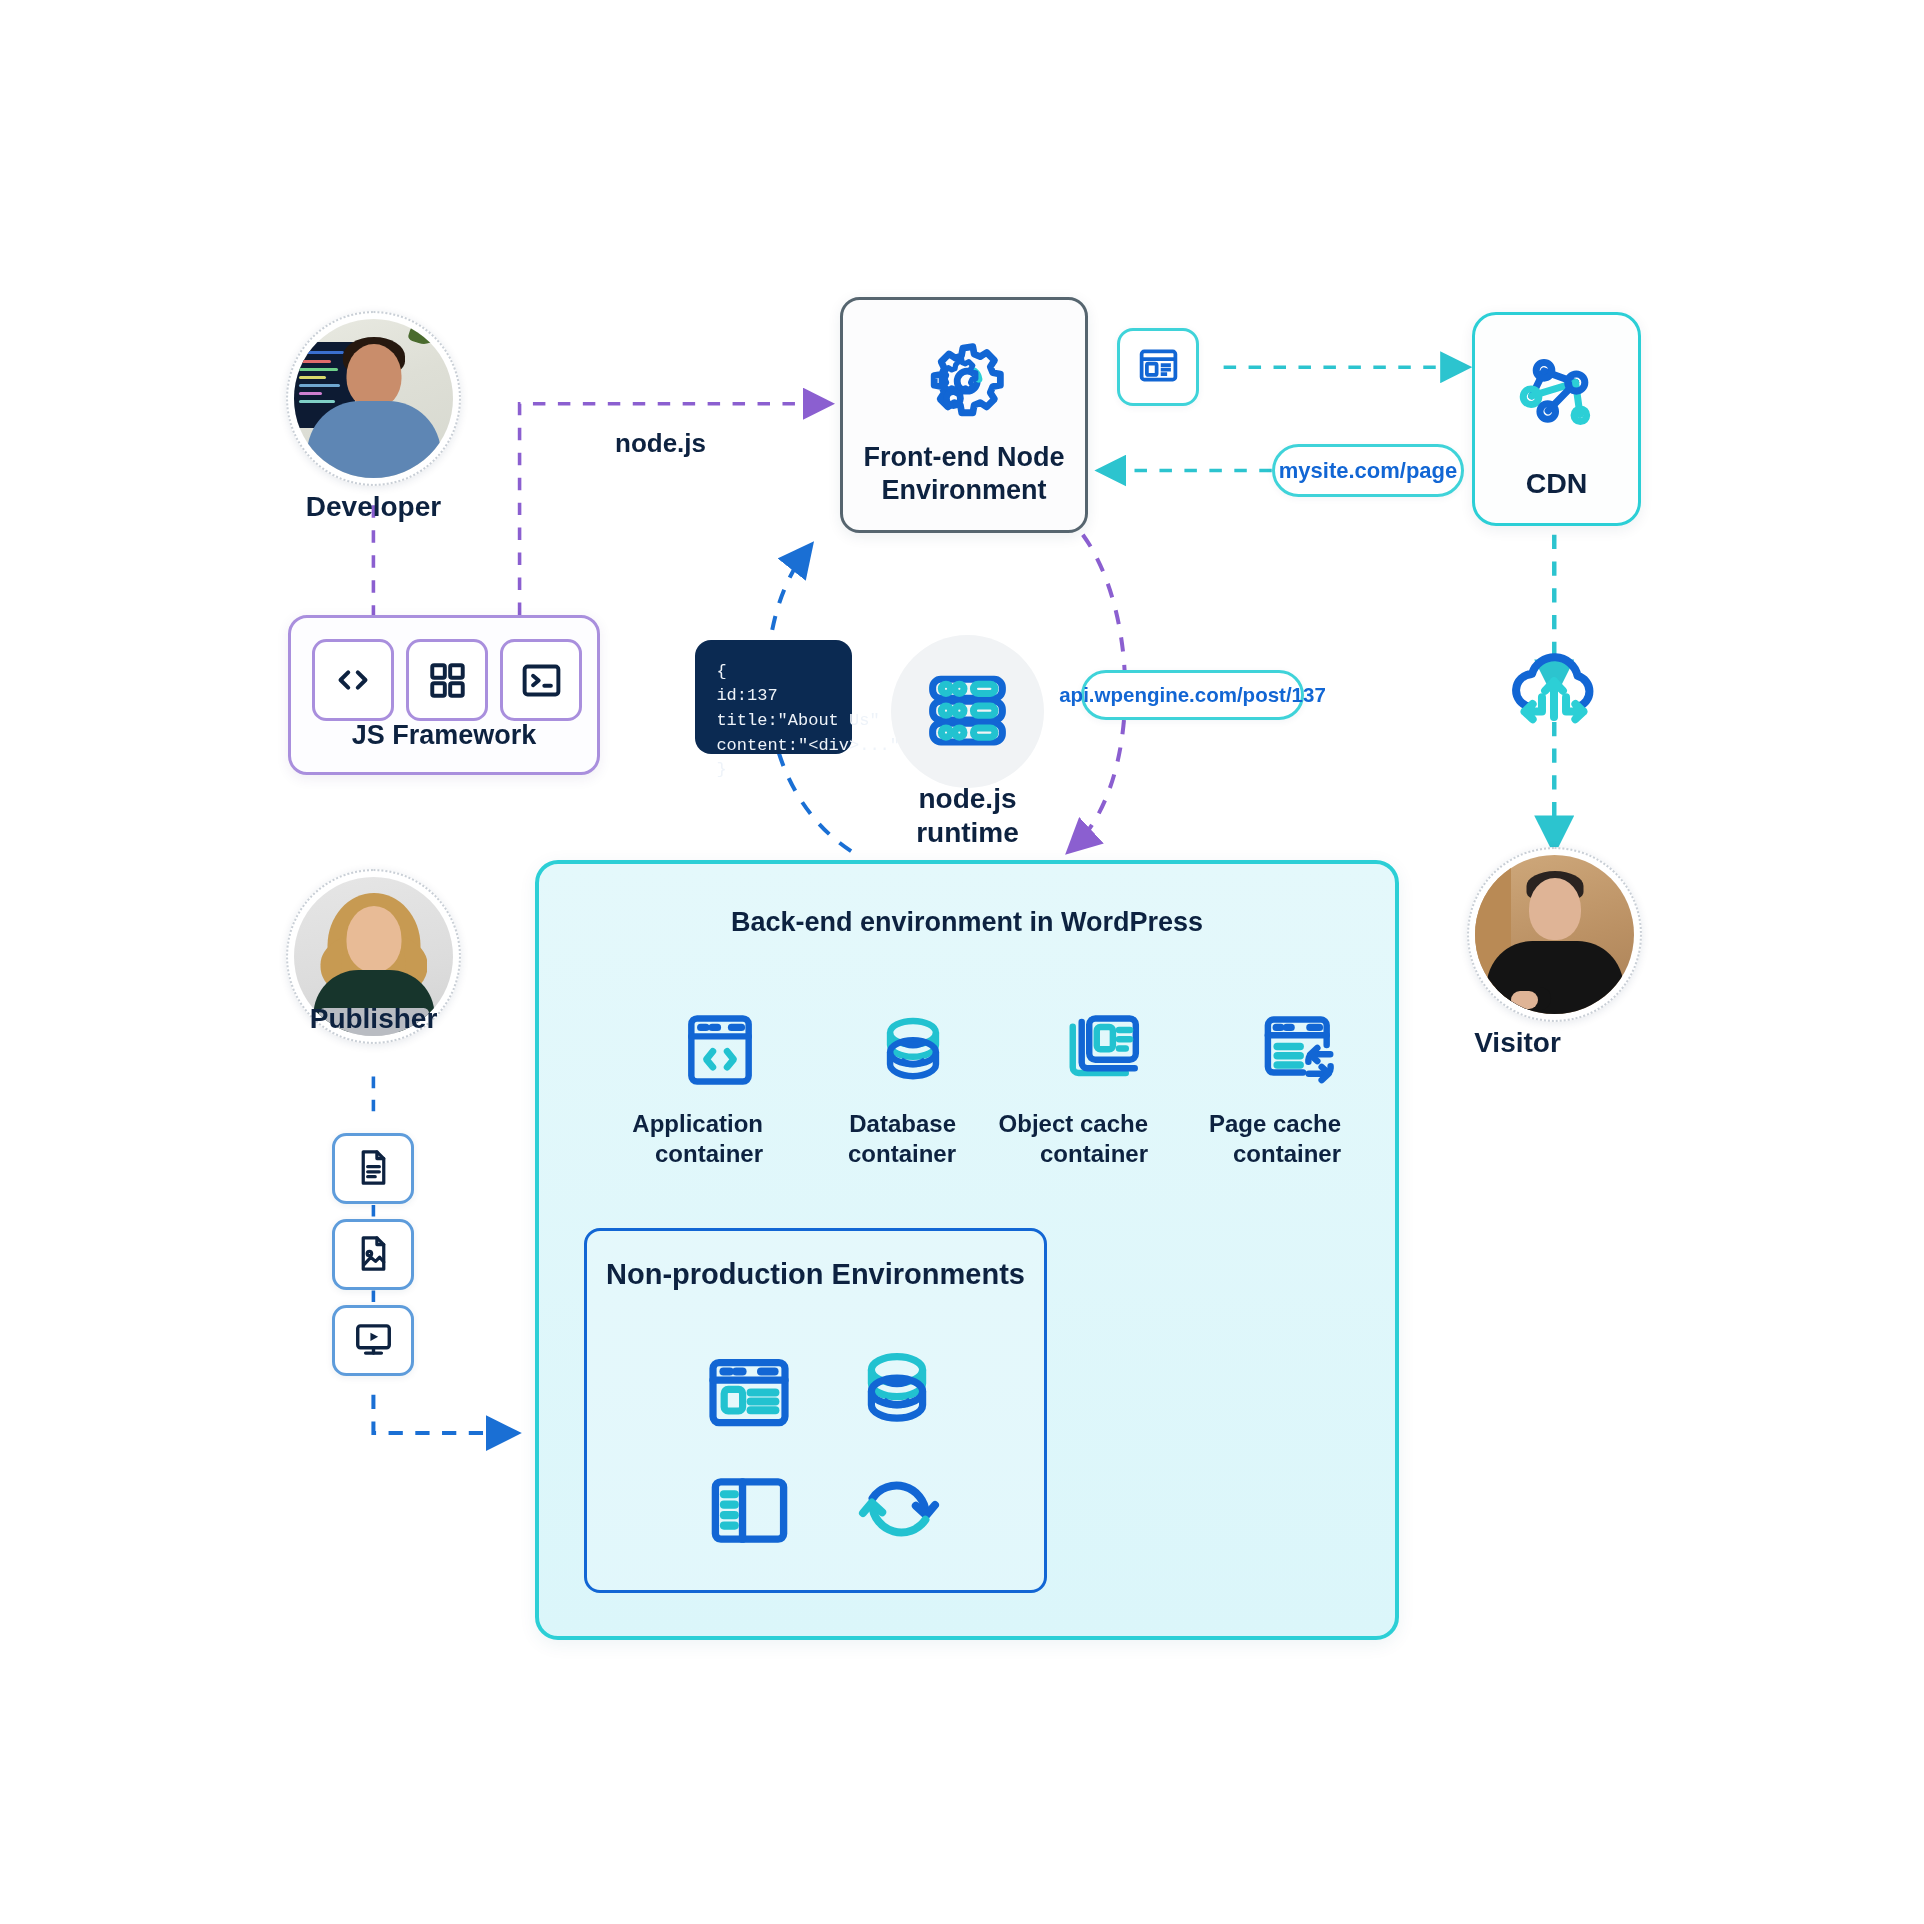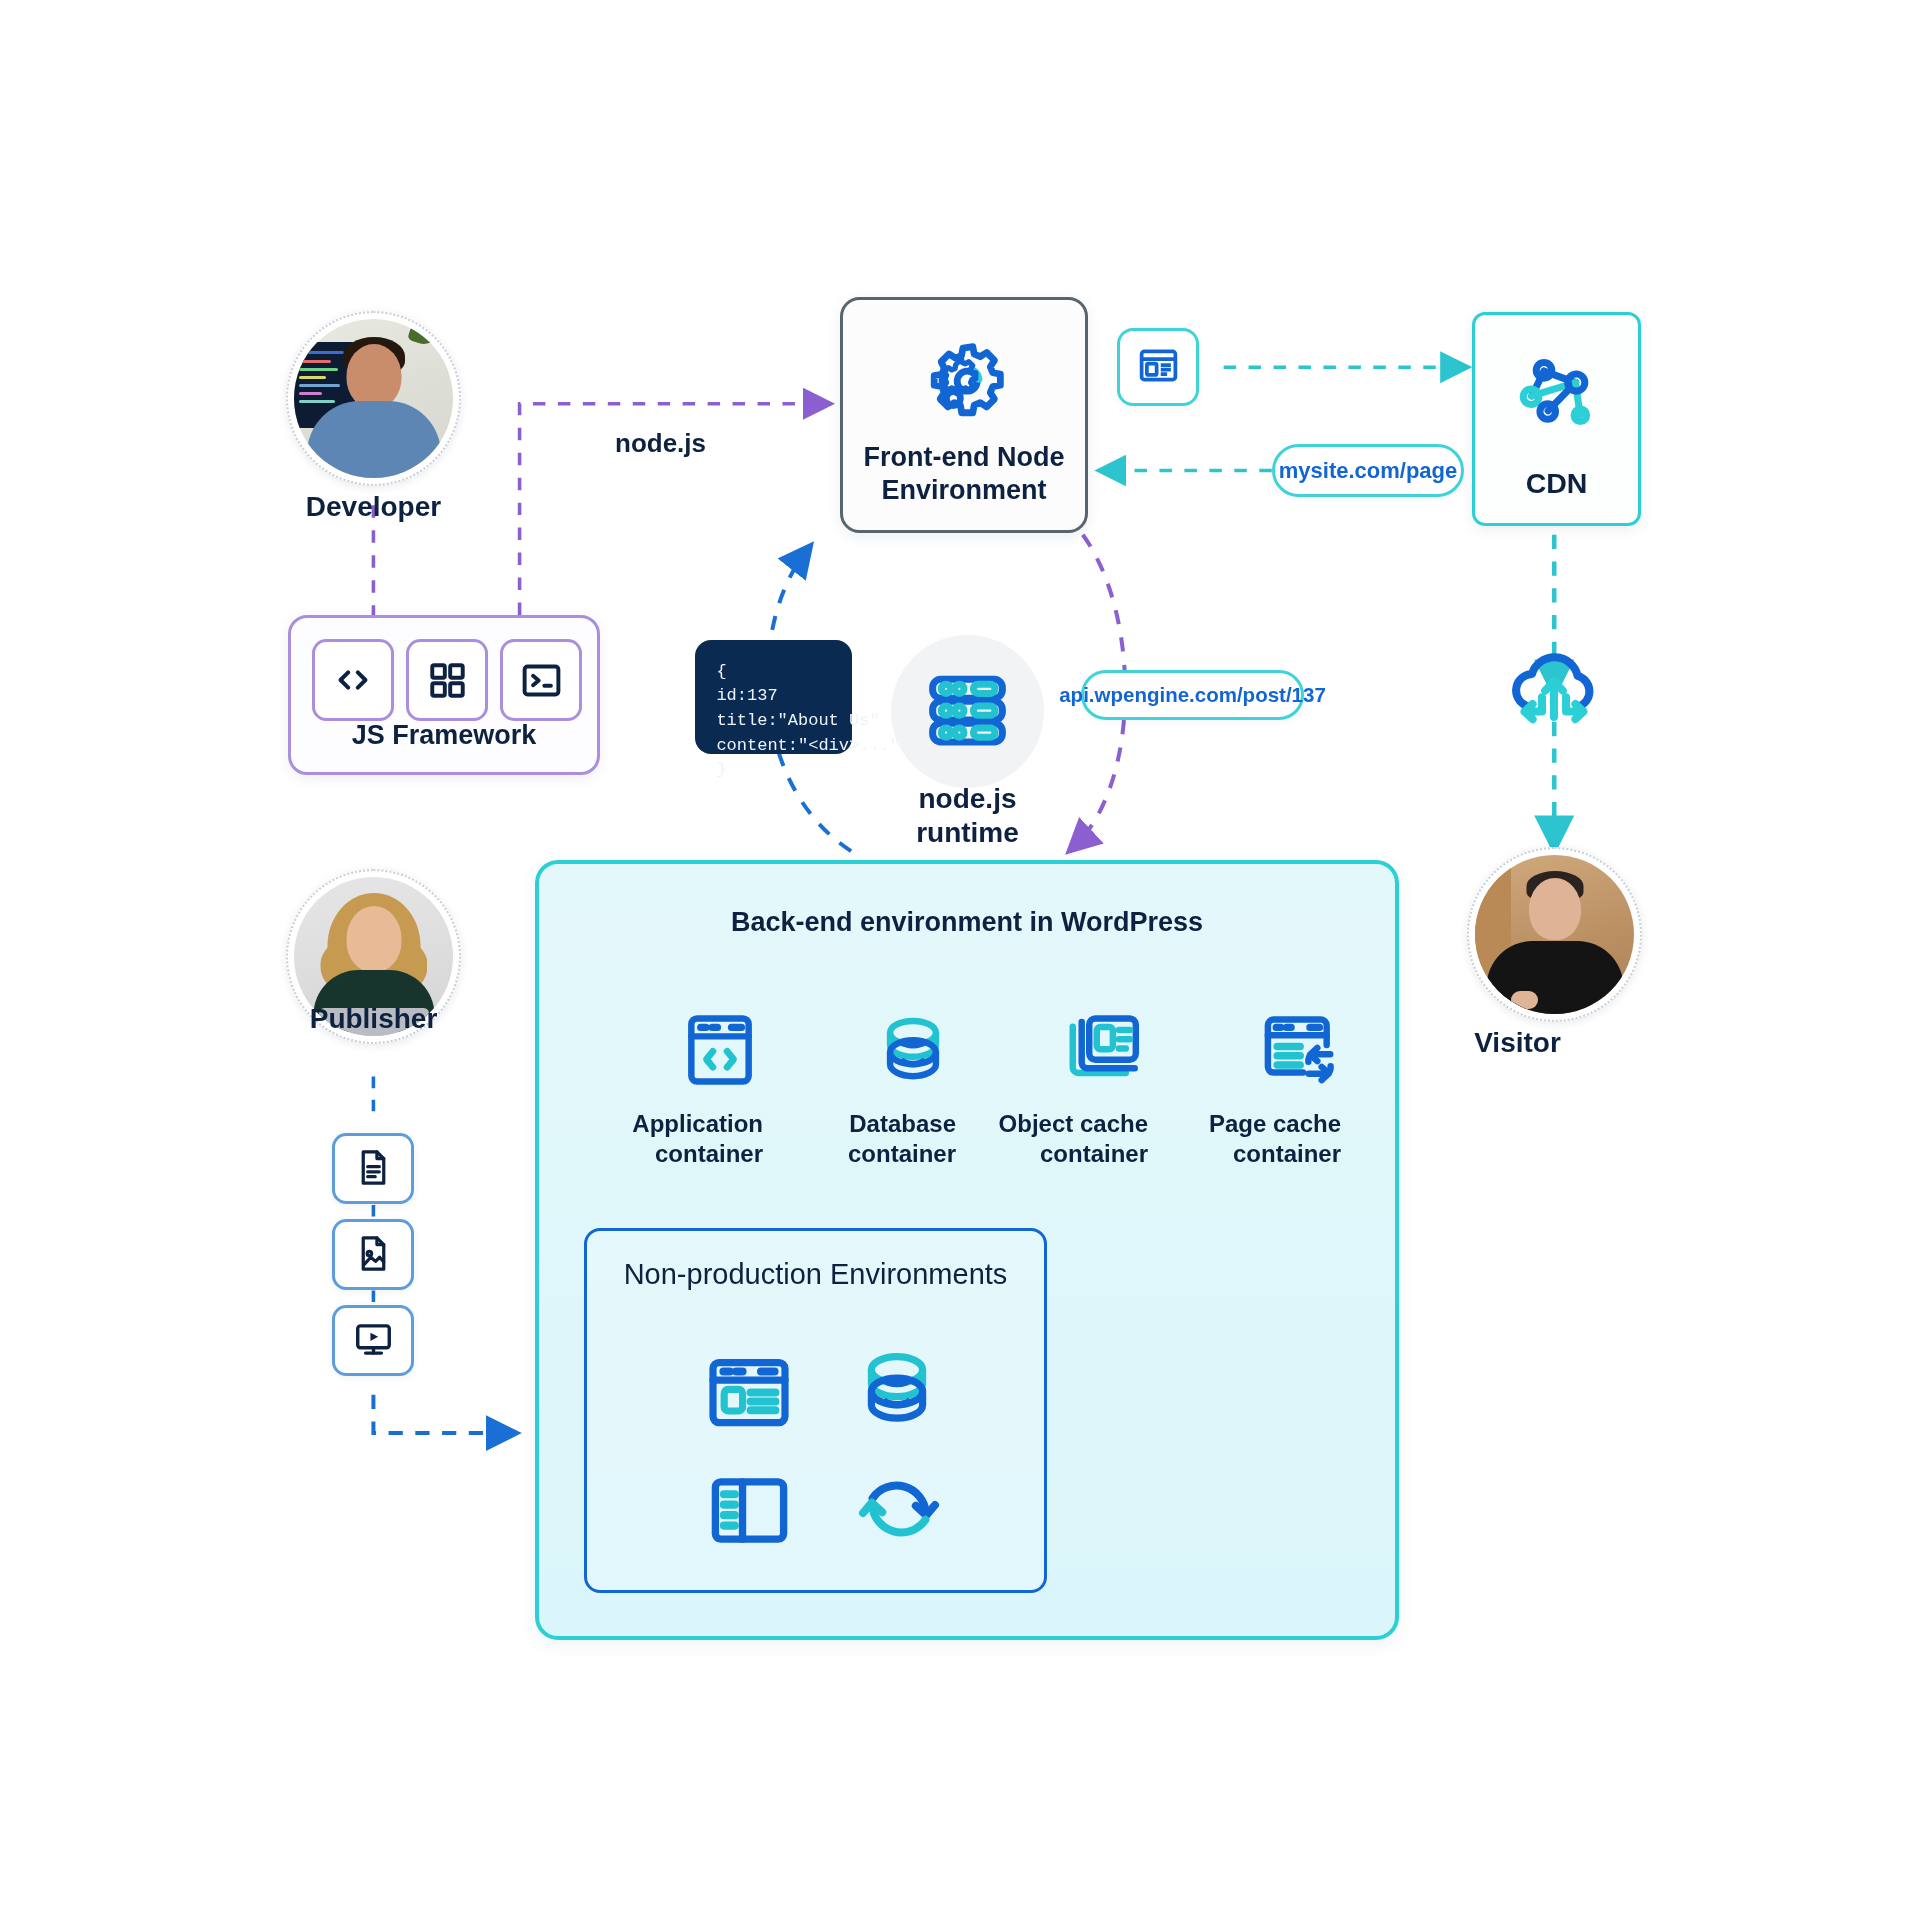--- a/index.html
+++ b/index.html
@@ -60,7 +60,7 @@
   .node-box .title{position:absolute;left:0;right:0;bottom:23px;text-align:center;font-size:27px;
     font-weight:700;line-height:1.22;color:#0d2240;}
 
-  .cdn-box{position:absolute;border:3.6px solid #2ccfd6;border-radius:13px;background:#fdfefe;
+  .cdn-box{position:absolute;border:3.6px solid #2ccfd6;border-radius:24px;background:#fdfefe;
     box-shadow:0 3.6px 14.3px rgba(25,45,75,.07);box-sizing:border-box;}
   .cdn-box .title{position:absolute;left:0;right:0;bottom:23px;text-align:center;font-size:28.5px;
     font-weight:700;color:#0d2240;}

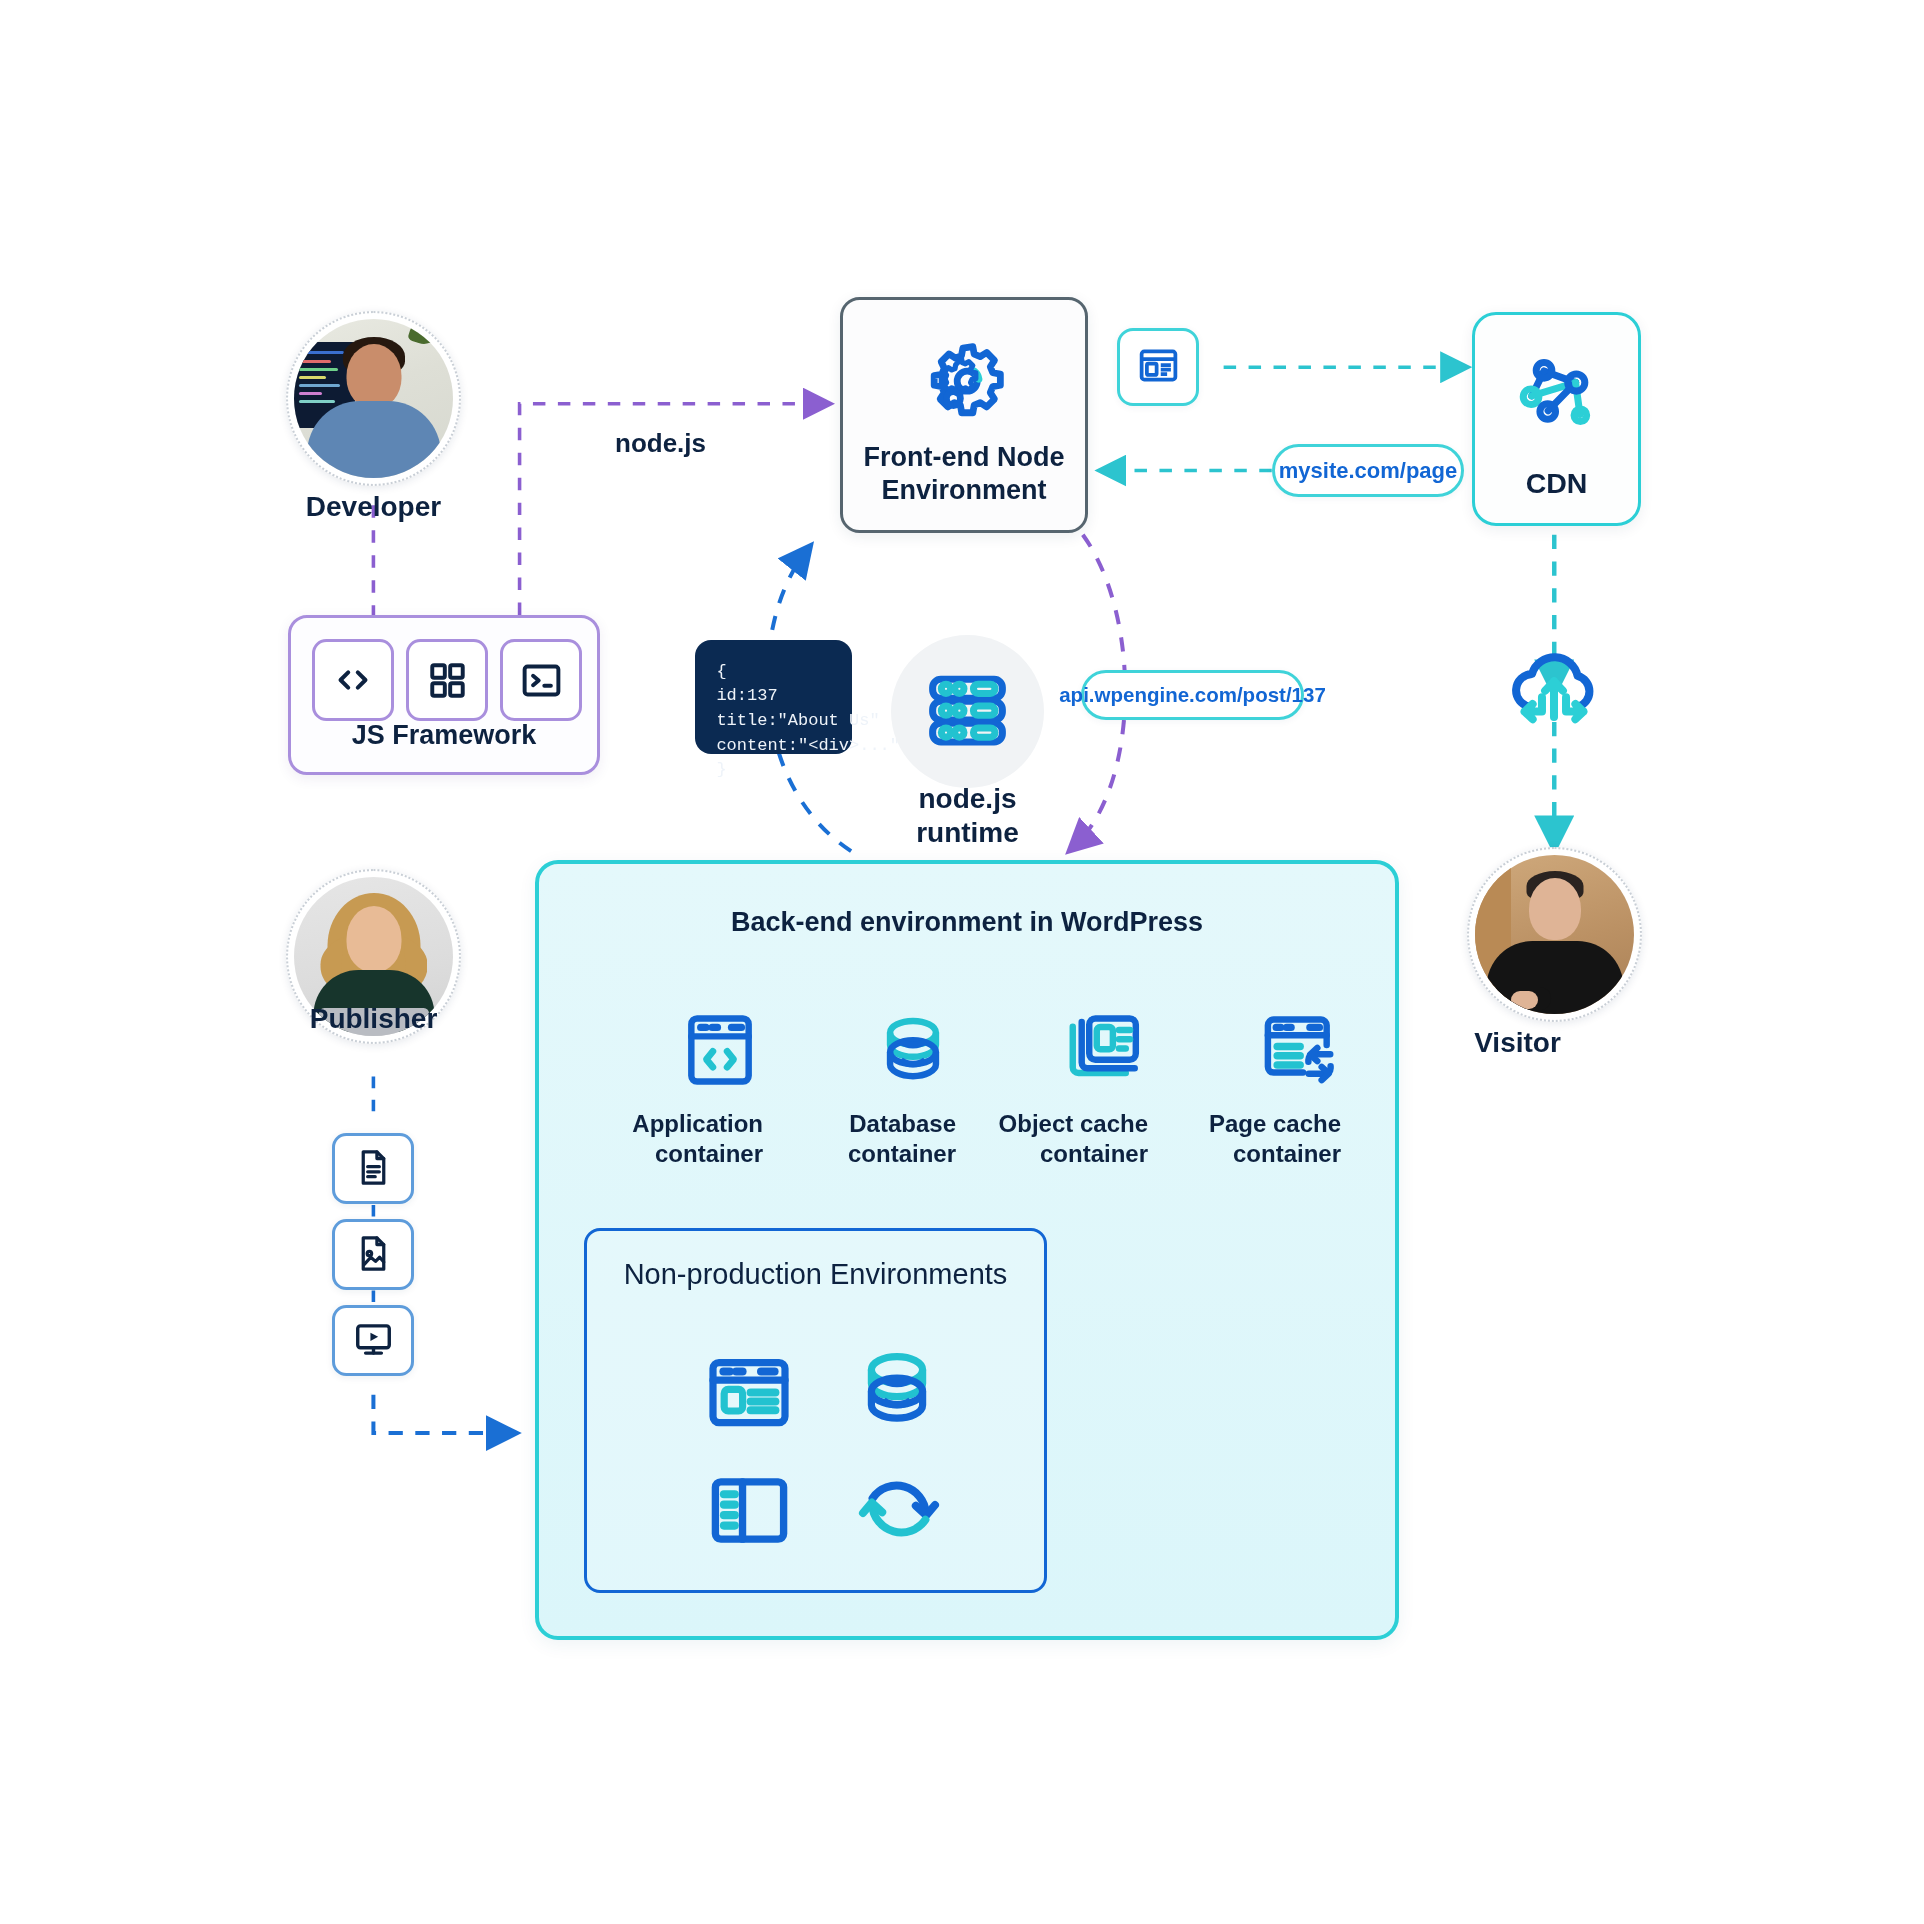--- a/index.html
+++ b/index.html
@@ -104,7 +104,7 @@
 
   .sub-box{position:absolute;border:3.6px solid #1266d4;border-radius:16px;background:rgba(255,255,255,.18);
     box-sizing:border-box;}
-  .sub-title{position:absolute;left:0;right:0;top:27px;text-align:center;font-size:29px;font-weight:400;color:#0d2240;}
+  .sub-title{position:absolute;left:0;right:0;top:27px;text-align:center;font-size:29px;font-weight:700;color:#0d2240;}
   .sub-icon{position:absolute;}
 </style>
 </head>

